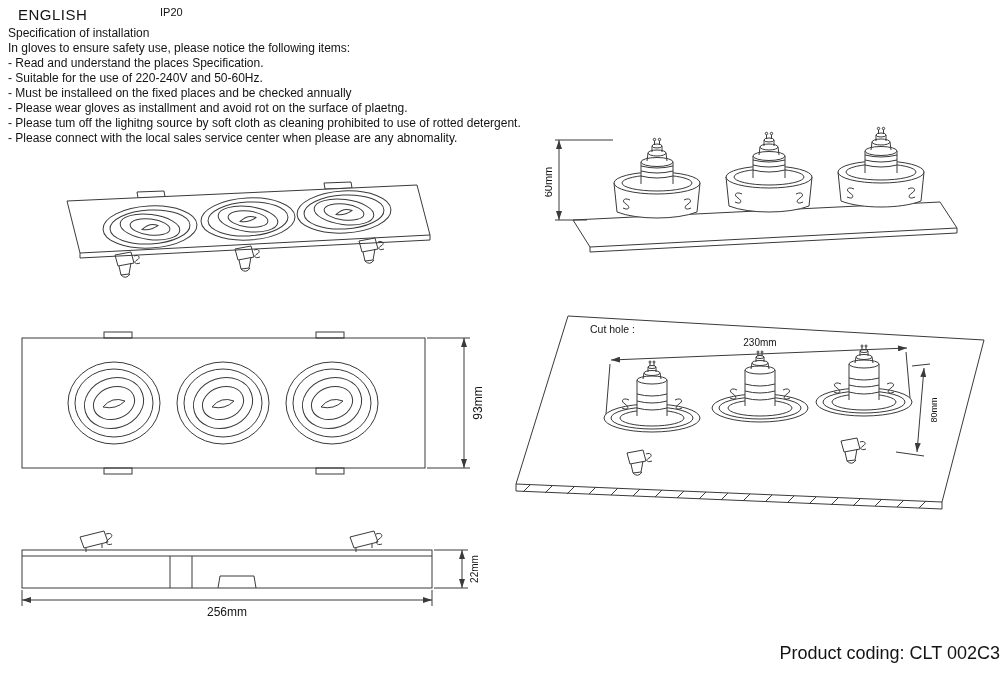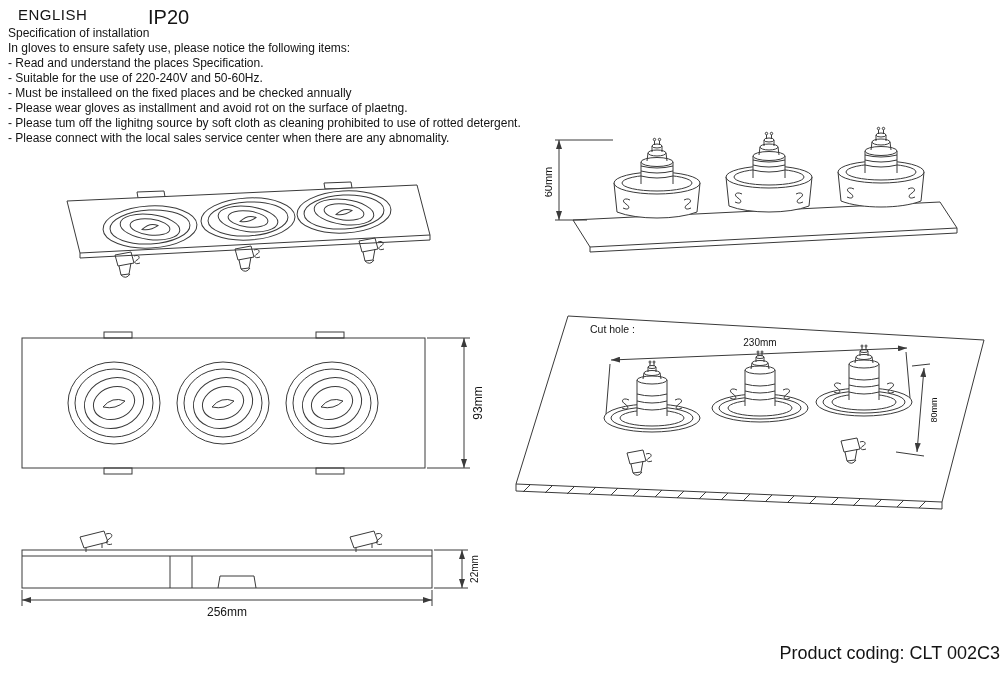--- a/index.html
+++ b/index.html
@@ -7,7 +7,7 @@
   .page{position:relative;width:1000px;height:682px;background:#fff;
         font-family:"Liberation Sans",sans-serif;color:#141414;overflow:hidden;}
   .lang{position:absolute;left:18px;top:6px;font-size:15px;letter-spacing:.5px;}
-  .ip{position:absolute;left:148px;top:6px;font-size:20px;}
+  .ip{position:absolute;left:160px;top:6px;font-size:11px;}
   .spec{position:absolute;left:8px;top:26px;font-size:12px;line-height:15px;white-space:nowrap;}
   .drawing{position:absolute;}
   svg{display:block;}

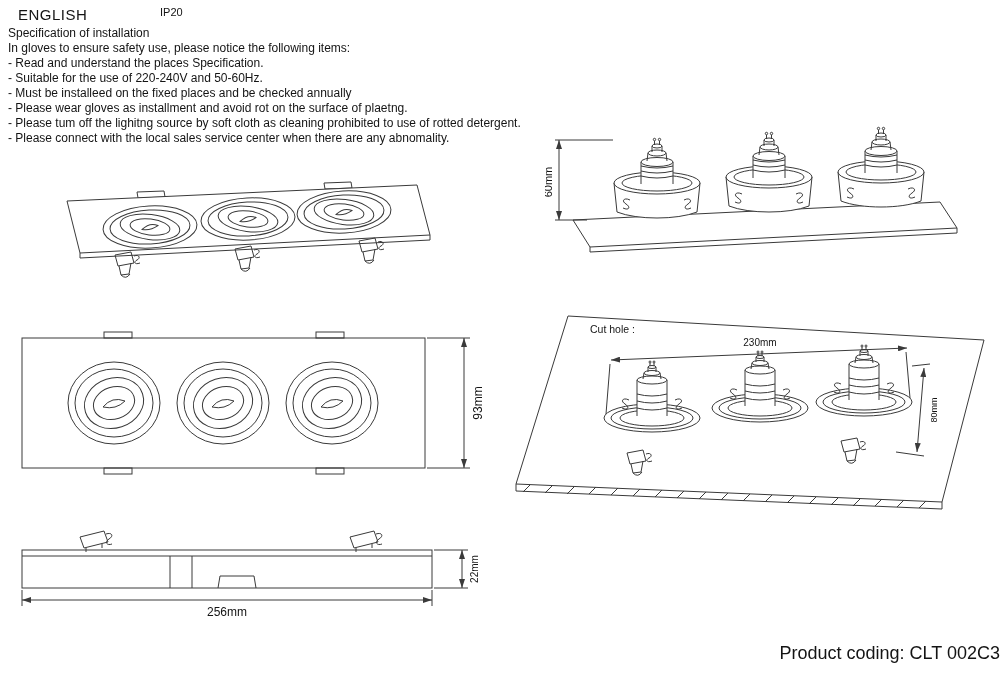--- a/index.html
+++ b/index.html
@@ -103,7 +103,7 @@
     <div>- Must be installeed on the fixed places and be checked annually</div>
     <div>- Please wear gloves as installment and avoid rot on the surface of plaetng.</div>
     <div>- Please tum off the lighitng source by soft cloth as cleaning prohibited to use of rotted detergent.</div>
-    <div>- Please connect with the local sales service center when there are any abnomality.</div>
+    <div>- Please connect with the local sales service center when please are any abnomality.</div>
   </div>
 
   <svg class="drawing" style="left:22px;top:170px" width="425" height="135" viewBox="0 0 425 135">

